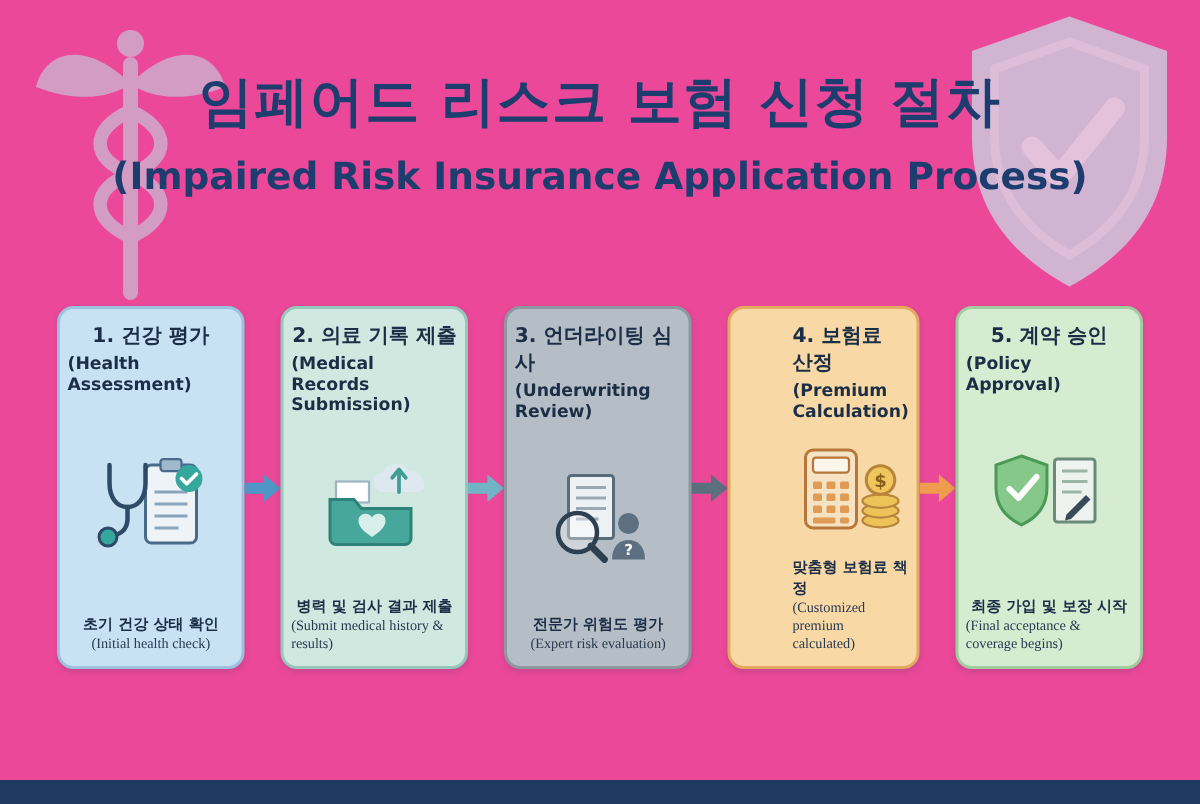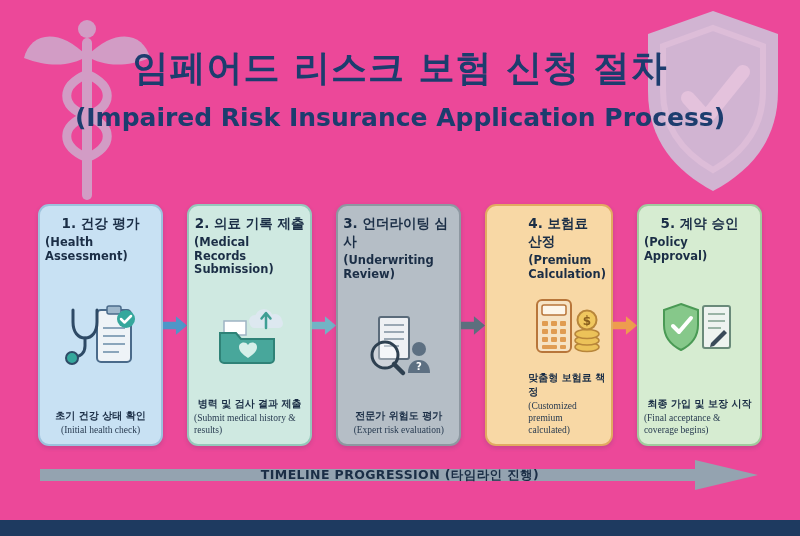--- a/index.html
+++ b/index.html
@@ -212,12 +212,6 @@
 
   </div>
 
-  <div class="timeline">
-    <svg width="720" height="34" viewBox="0 0 720 34">
-      <polygon points="0,11 655,11 655,2 718,17 655,32 655,23 0,23" style="fill: rgb(148, 163, 176);"></polygon>
-    </svg>
-    <div class="timeline-label">TIMELINE PROGRESSION (타임라인 진행)</div>
-  </div>
 
   <div class="footer-bar" style="background-color: rgb(30, 58, 96);"></div>
 

